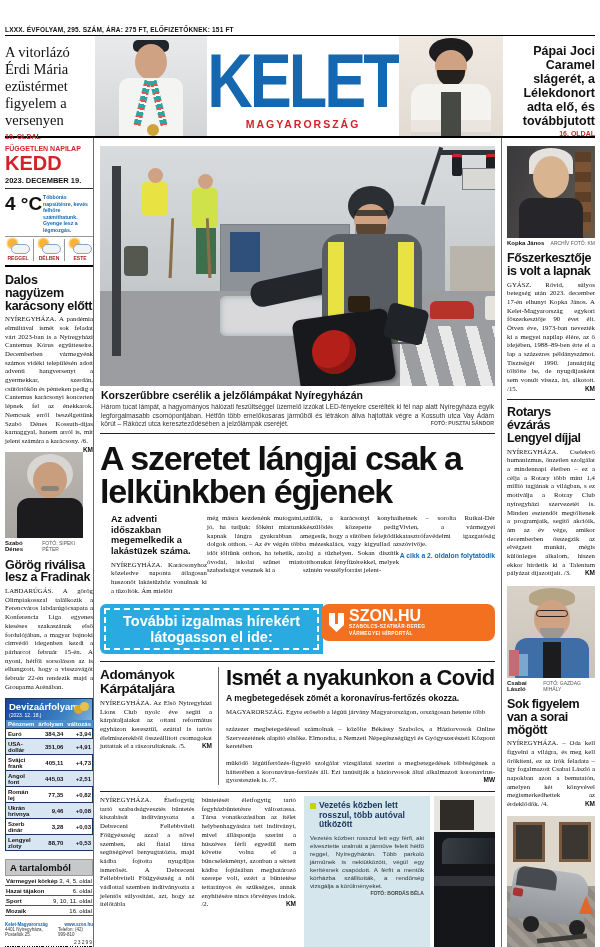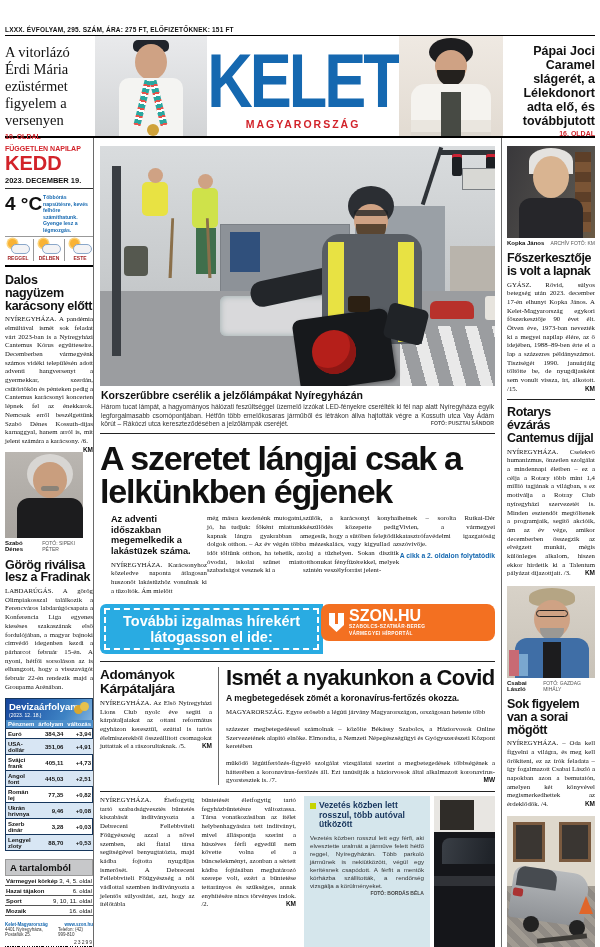--- a/index.html
+++ b/index.html
@@ -482,7 +482,7 @@
 
      <div class="hr"></div>
 
-     <div class="rtitle">Rotarys évzárás Cantemus díjjal</div>
+     <div class="rtitle">Rotarys évzárás Lengyel díjjal</div>
      <p class="body"><span>NYÍREGYHÁZA. Cselekvő humanizmus, önzetlen szolgálat a mindennapi életben – ez a célja a Rotary több mint 1,4 millió tagjának a világban, s ez motiválja a Rotray Club nyíregyházi szervezetét is. Minden esztendőt megtöltenek a programjaik, segítő akcióik, ám az év vége, amikor decemberben összegzik az elvégzett munkát, mégis különleges alkalom, hiszen ekkor hirdetik ki a Talentum pályázat díjazottjait. /3.</span><span class="sig">KM</span></p>
 
      <div class="photo rphoto">

